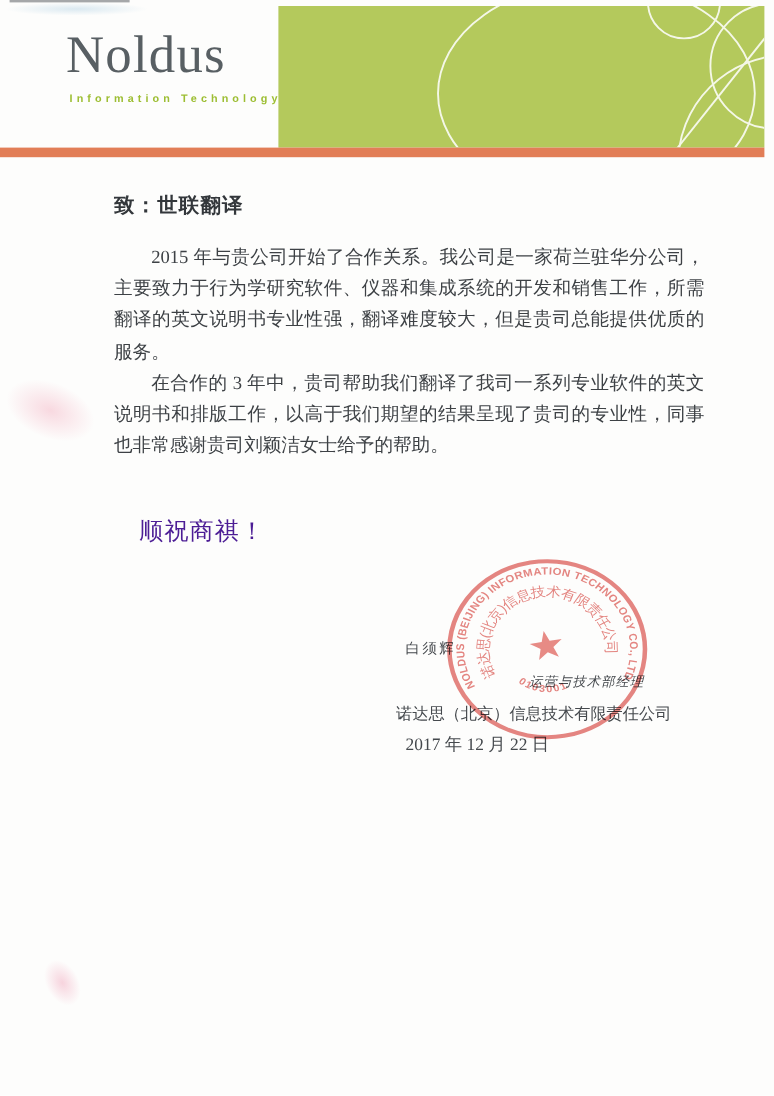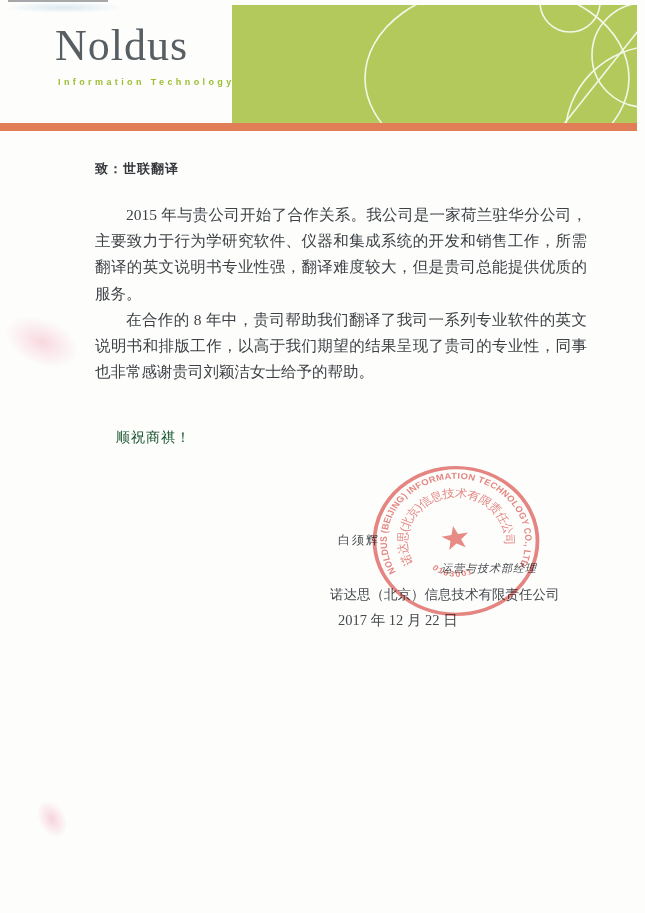--- a/index.html
+++ b/index.html
@@ -56,7 +56,7 @@
   
   .recipient {
     position: absolute; left: 95px; top: 160px;
-    font-size: 13px; font-weight: bold; color: #33373b; letter-spacing: 1px;
+    font-size: 17px; font-weight: bold; color: #33373b; letter-spacing: 1px;
   }
   .body-text {
     position: absolute; left: 95px; top: 202px; width: 492px;

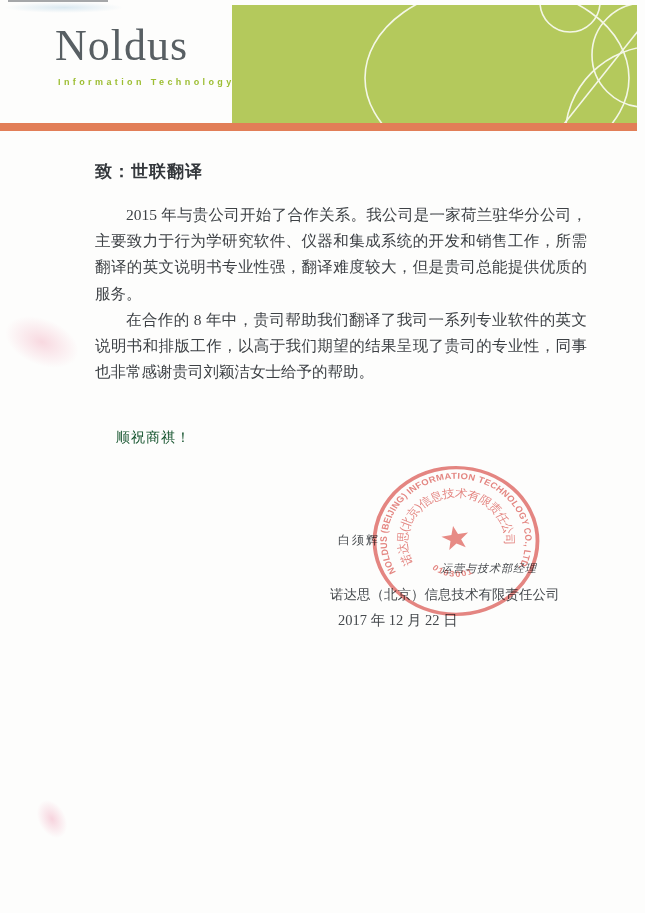--- a/index.html
+++ b/index.html
@@ -112,7 +112,7 @@
 
 <div class="body-text">
   <p>2015 年与贵公司开始了合作关系。我公司是一家荷兰驻华分公司，主要致力于行为学研究软件、仪器和集成系统的开发和销售工作，所需翻译的英文说明书专业性强，翻译难度较大，但是贵司总能提供优质的服务。</p>
-  <p>在合作的 8 年中，贵司帮助我们翻译了我司一系列专业软件的英文说明书和排版工作，以高于我们期望的结果呈现了贵司的专业性，同事也非常感谢贵司刘颖洁女士给予的帮助。</p>
+  <p>在合作的 3 年中，贵司帮助我们翻译了我司一系列专业软件的英文说明书和排版工作，以高于我们期望的结果呈现了贵司的专业性，同事也非常感谢贵司刘颖洁女士给予的帮助。</p>
 </div>
 
 <div class="closing">顺祝商祺！</div>

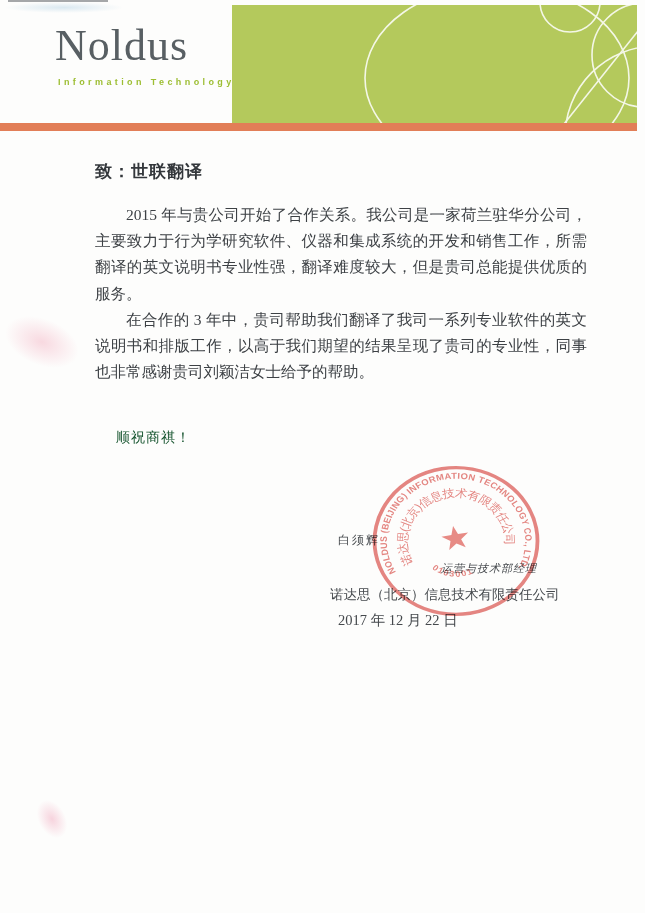--- a/index.html
+++ b/index.html
@@ -66,7 +66,7 @@
   .body-text p { text-indent: 2em; margin: 0; }
   .closing {
     position: absolute; left: 116px; top: 429px;
-    font-size: 14px; color: #14532d; letter-spacing: 1px;
+    font-size: 20px; color: #4c1d95; letter-spacing: 1px;
   }
 
   

